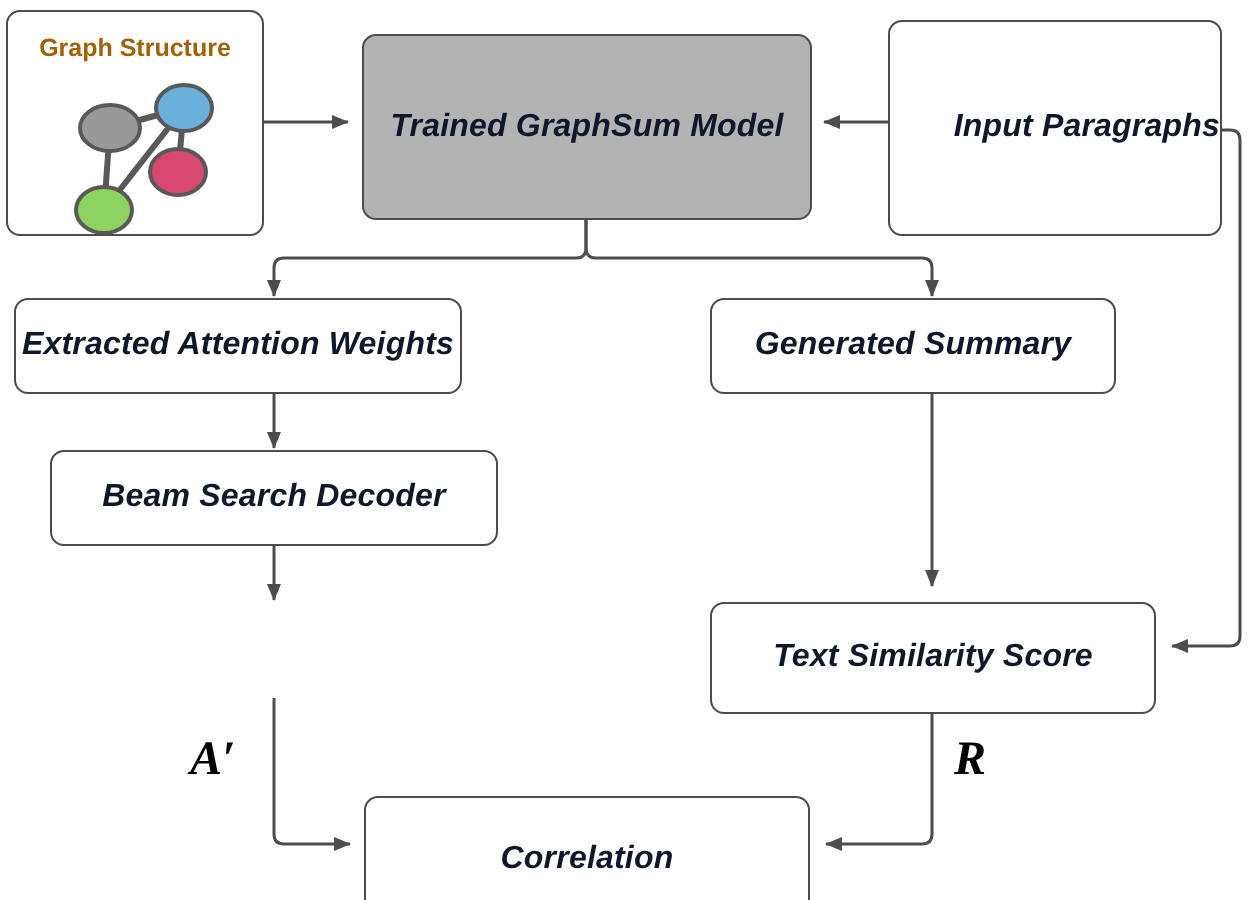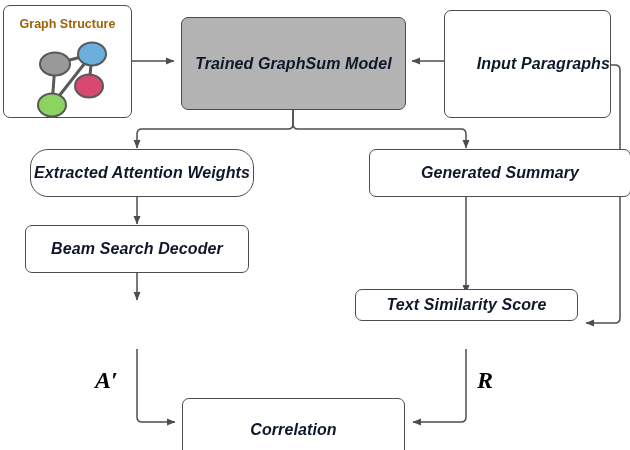--- a/index.html
+++ b/index.html
@@ -114,7 +114,7 @@
     <span>Input Paragraphs</span>
   </div>
 
-  <div class="node" style="left:30px;top:149px;width:224px;height:48px;border-radius:18px;">
+  <div class="node" style="left:7px;top:149px;width:224px;height:48px;">
     <span>Extracted Attention Weights</span>
   </div>
 

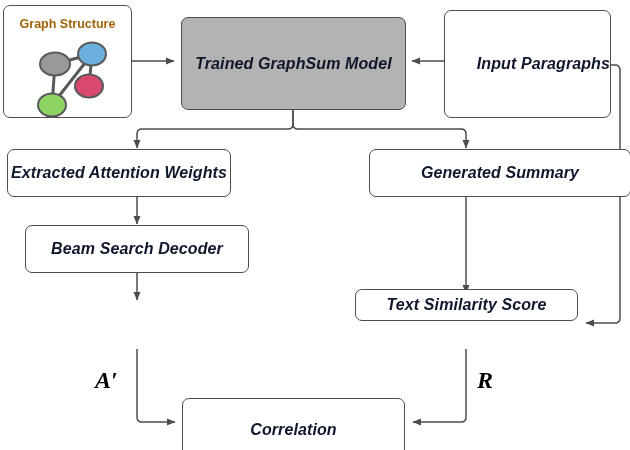--- a/index.html
+++ b/index.html
@@ -123,7 +123,7 @@
   </div>
 
 
-  <div class="node" style="left:369px;top:149px;width:262px;height:48px;">
+  <div class="node" style="left:355px;top:149px;width:203px;height:48px;">
     <span>Generated Summary</span>
   </div>
 

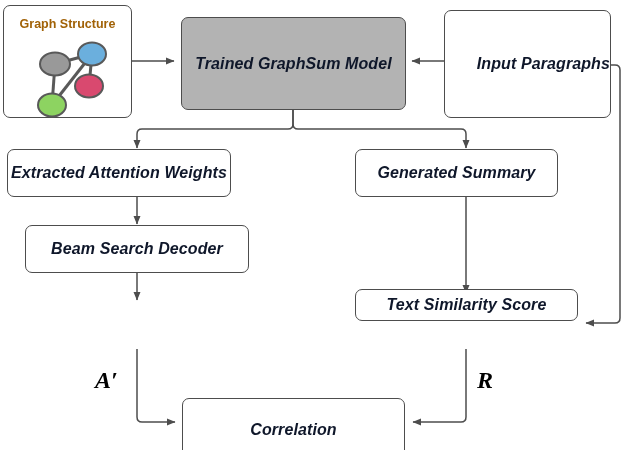--- a/index.html
+++ b/index.html
@@ -127,7 +127,7 @@
     <span>Generated Summary</span>
   </div>
 
-  <div class="node" style="left:355px;top:289px;width:223px;height:32px;">
+  <div class="node" style="left:355px;top:301px;width:223px;height:56px;">
     <span>Text Similarity Score</span>
   </div>
 

